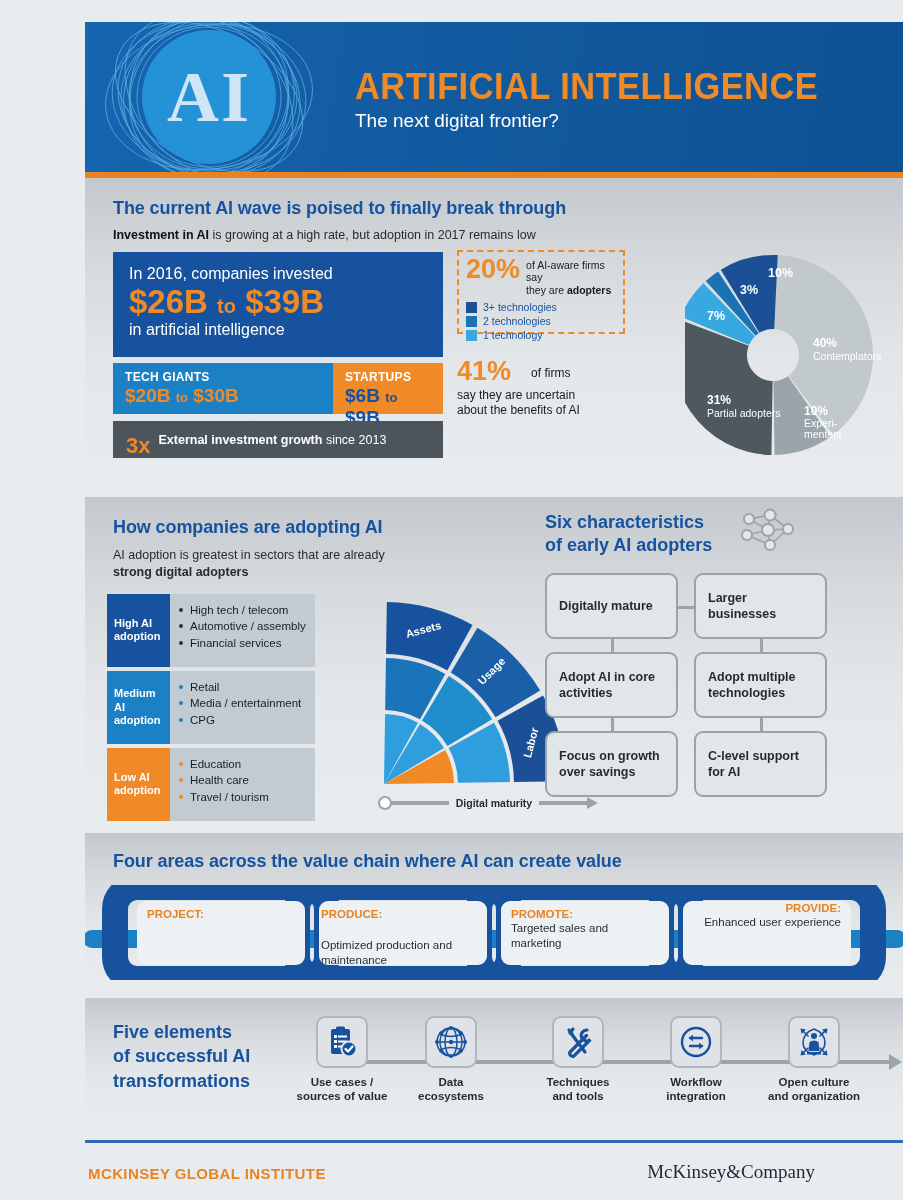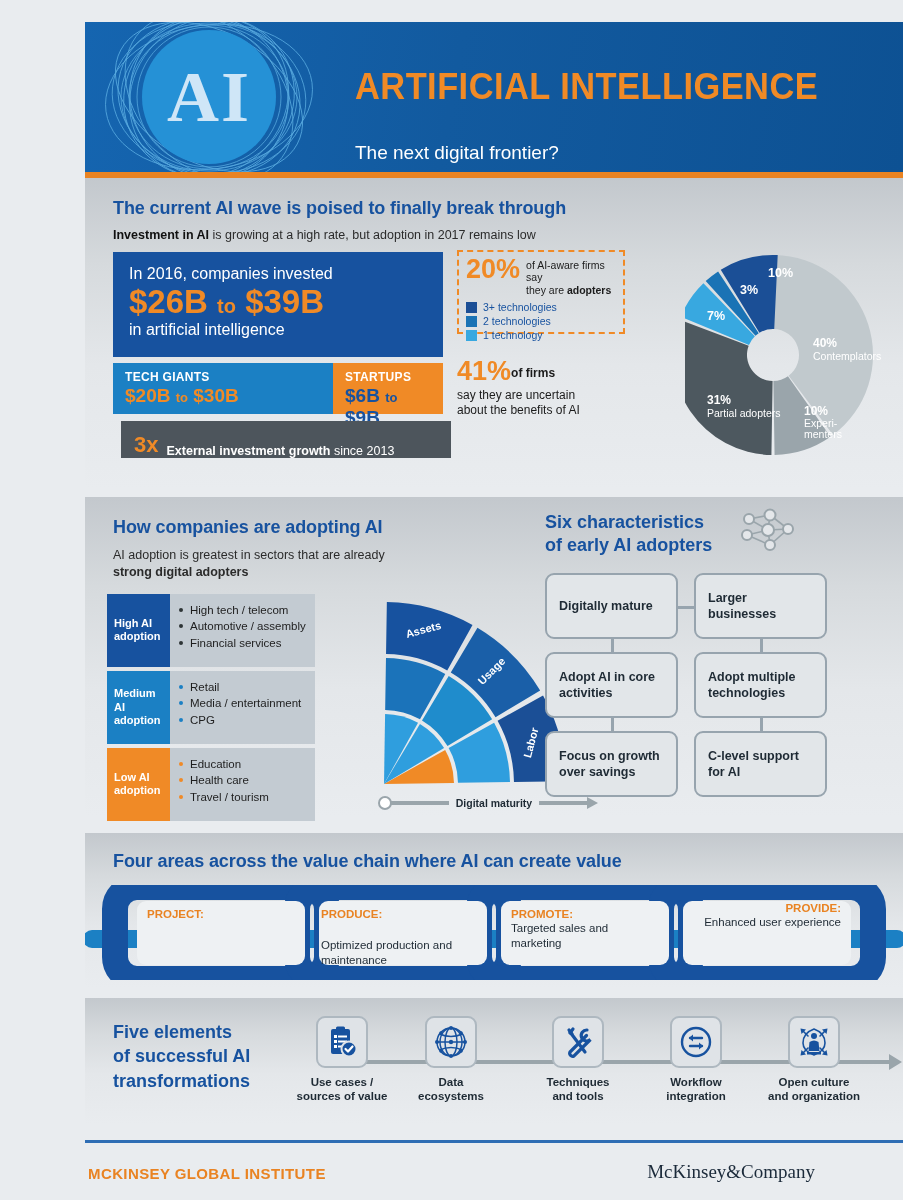--- a/index.html
+++ b/index.html
@@ -44,7 +44,7 @@
     transform: scaleX(0.93); transform-origin: left center;
   }
   .header-sub {
-    position: absolute; left: 270px; top: 120px;
+    position: absolute; left: 270px; top: 88px;
     font-size: 19px; color: #ffffff;
   }
 

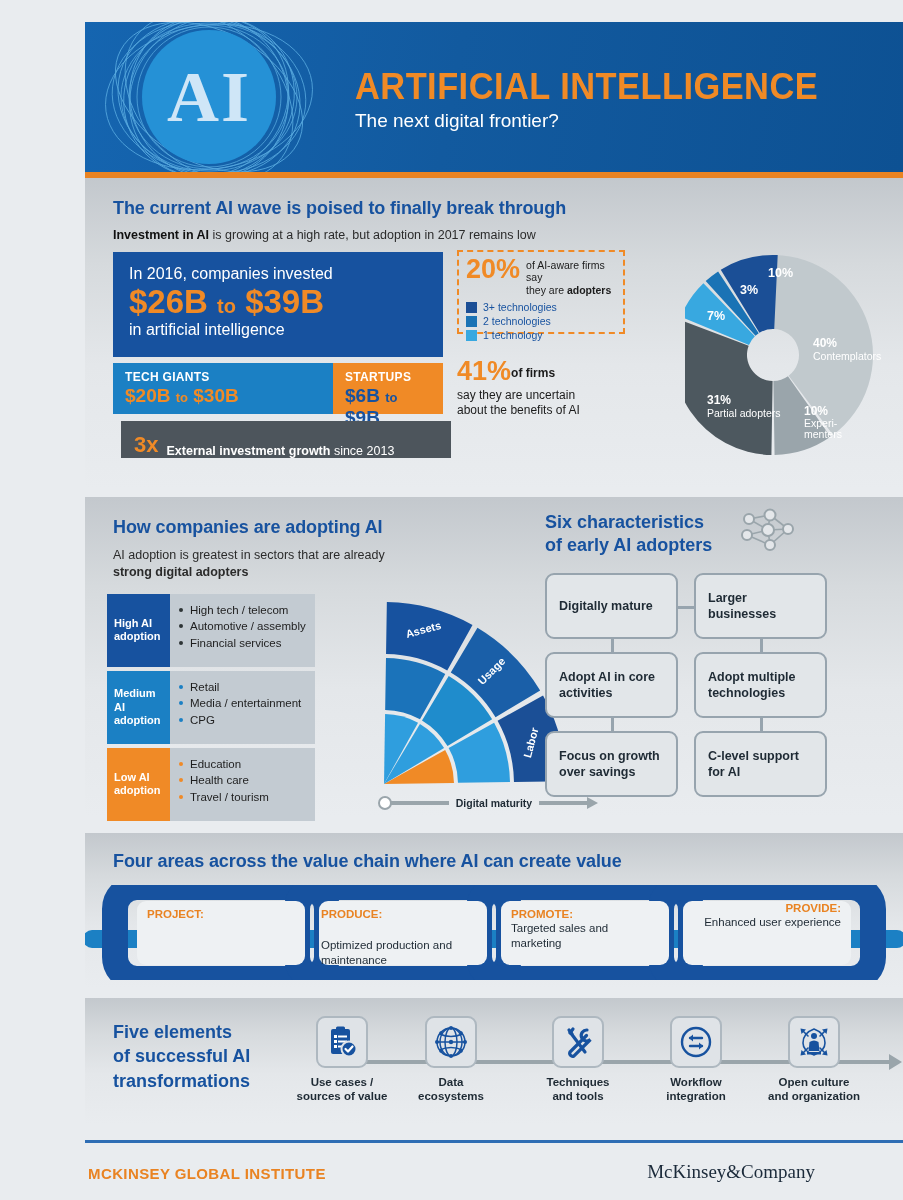--- a/index.html
+++ b/index.html
@@ -113,7 +113,7 @@
     position: absolute; left: 372px; top: 178px; width: 195px;
   }
   .c41-num { font-size: 27px; font-weight: bold; color: #f08a26; display: inline-block; vertical-align: -3px; }
-  .c41-inline { font-size: 12px; color: #1b1b1b; display: inline-block; margin-left: 0; font-weight: bold; }
+  .c41-inline { font-size: 12px; color: #1b1b1b; display: inline-block; margin-left: 20px; }
   .c41-l2 { font-size: 12px; color: #1b1b1b; margin-top: 1px; line-height: 1.28; }
   .c41-l2 b { font-weight: normal; }
 

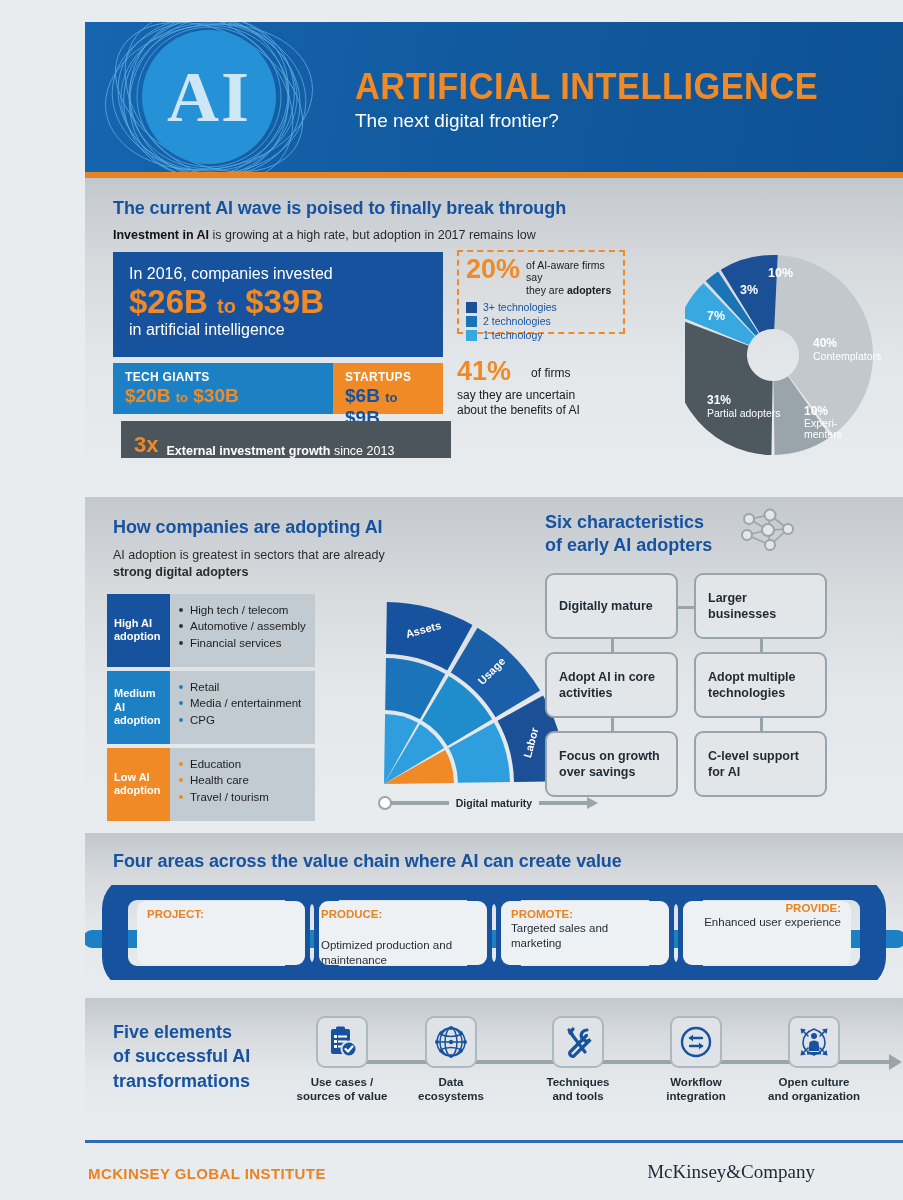--- a/index.html
+++ b/index.html
@@ -89,8 +89,8 @@
   .startups .bar-val { color: #17529f; }
 
   .growth {
-    position: absolute; left: 36px; top: 243px; width: 330px; height: 37px;
-    background: #4d555c; display: flex; align-items: flex-end; padding: 0 13px;
+    position: absolute; left: 28px; top: 243px; width: 330px; height: 37px;
+    background: #4d555c; display: flex; align-items: flex-start; padding: 12px 13px;
   }
   .growth-3x { font-size: 22px; font-weight: bold; color: #f08a26; margin-right: 8px; }
   .growth-txt { font-size: 12.5px; color: #fff; }

